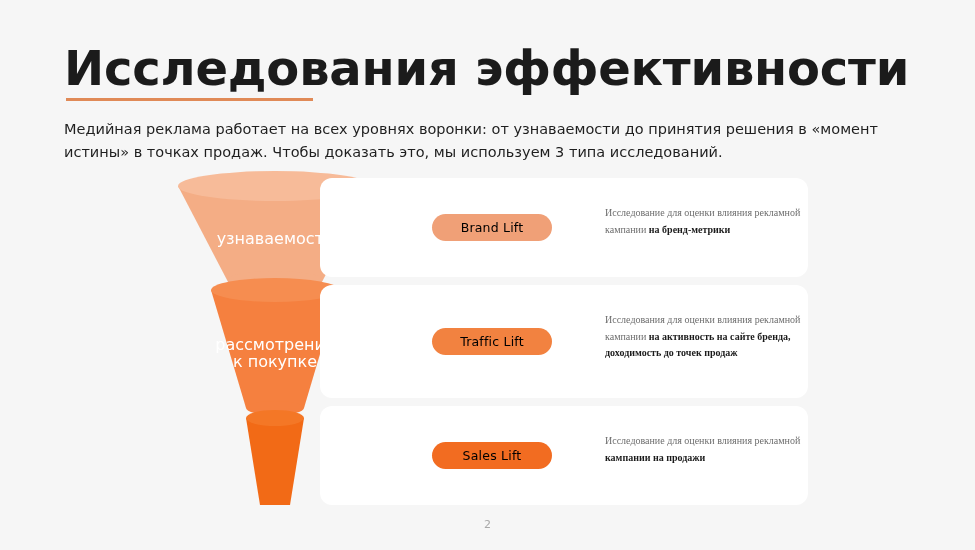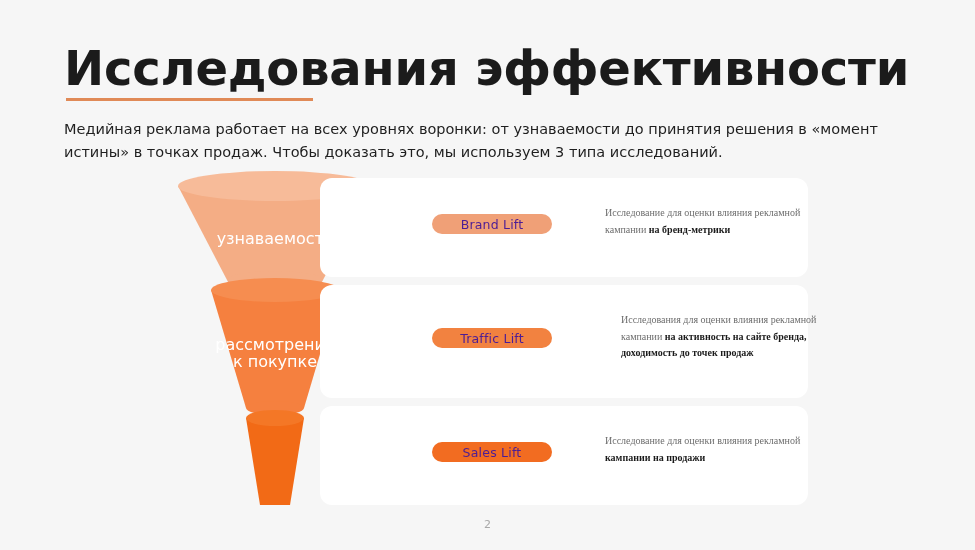--- a/index.html
+++ b/index.html
@@ -92,9 +92,9 @@
     position: absolute;
     left: 112px;
     width: 120px;
-    height: 20px;
+    height: 27px;
     border-radius: 14px;
-    color: #4c1d95;
+    color: #000000;
     font-size: 12.5px;
     display: flex;
     align-items: center;

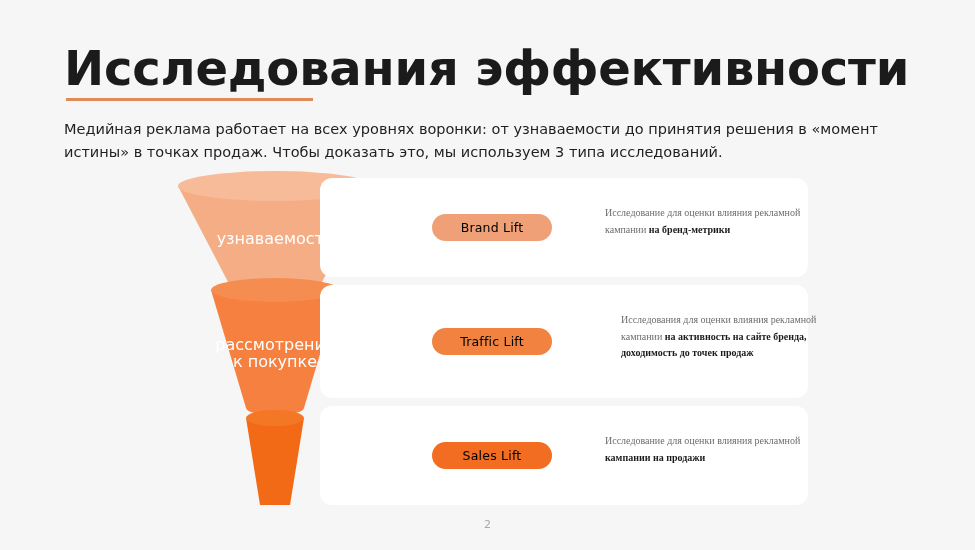--- a/index.html
+++ b/index.html
@@ -115,7 +115,7 @@
     font-family: Liberation Serif, serif;
   }
   .card.c1 .desc { top: 27px; }
-  .card.c2 .desc { top: 27px; margin-left: 16px; }
+  .card.c2 .desc { top: 27px; }
   .card.c3 .desc { top: 27px; }
   .desc .strong {
     color: #1b1b1b;

